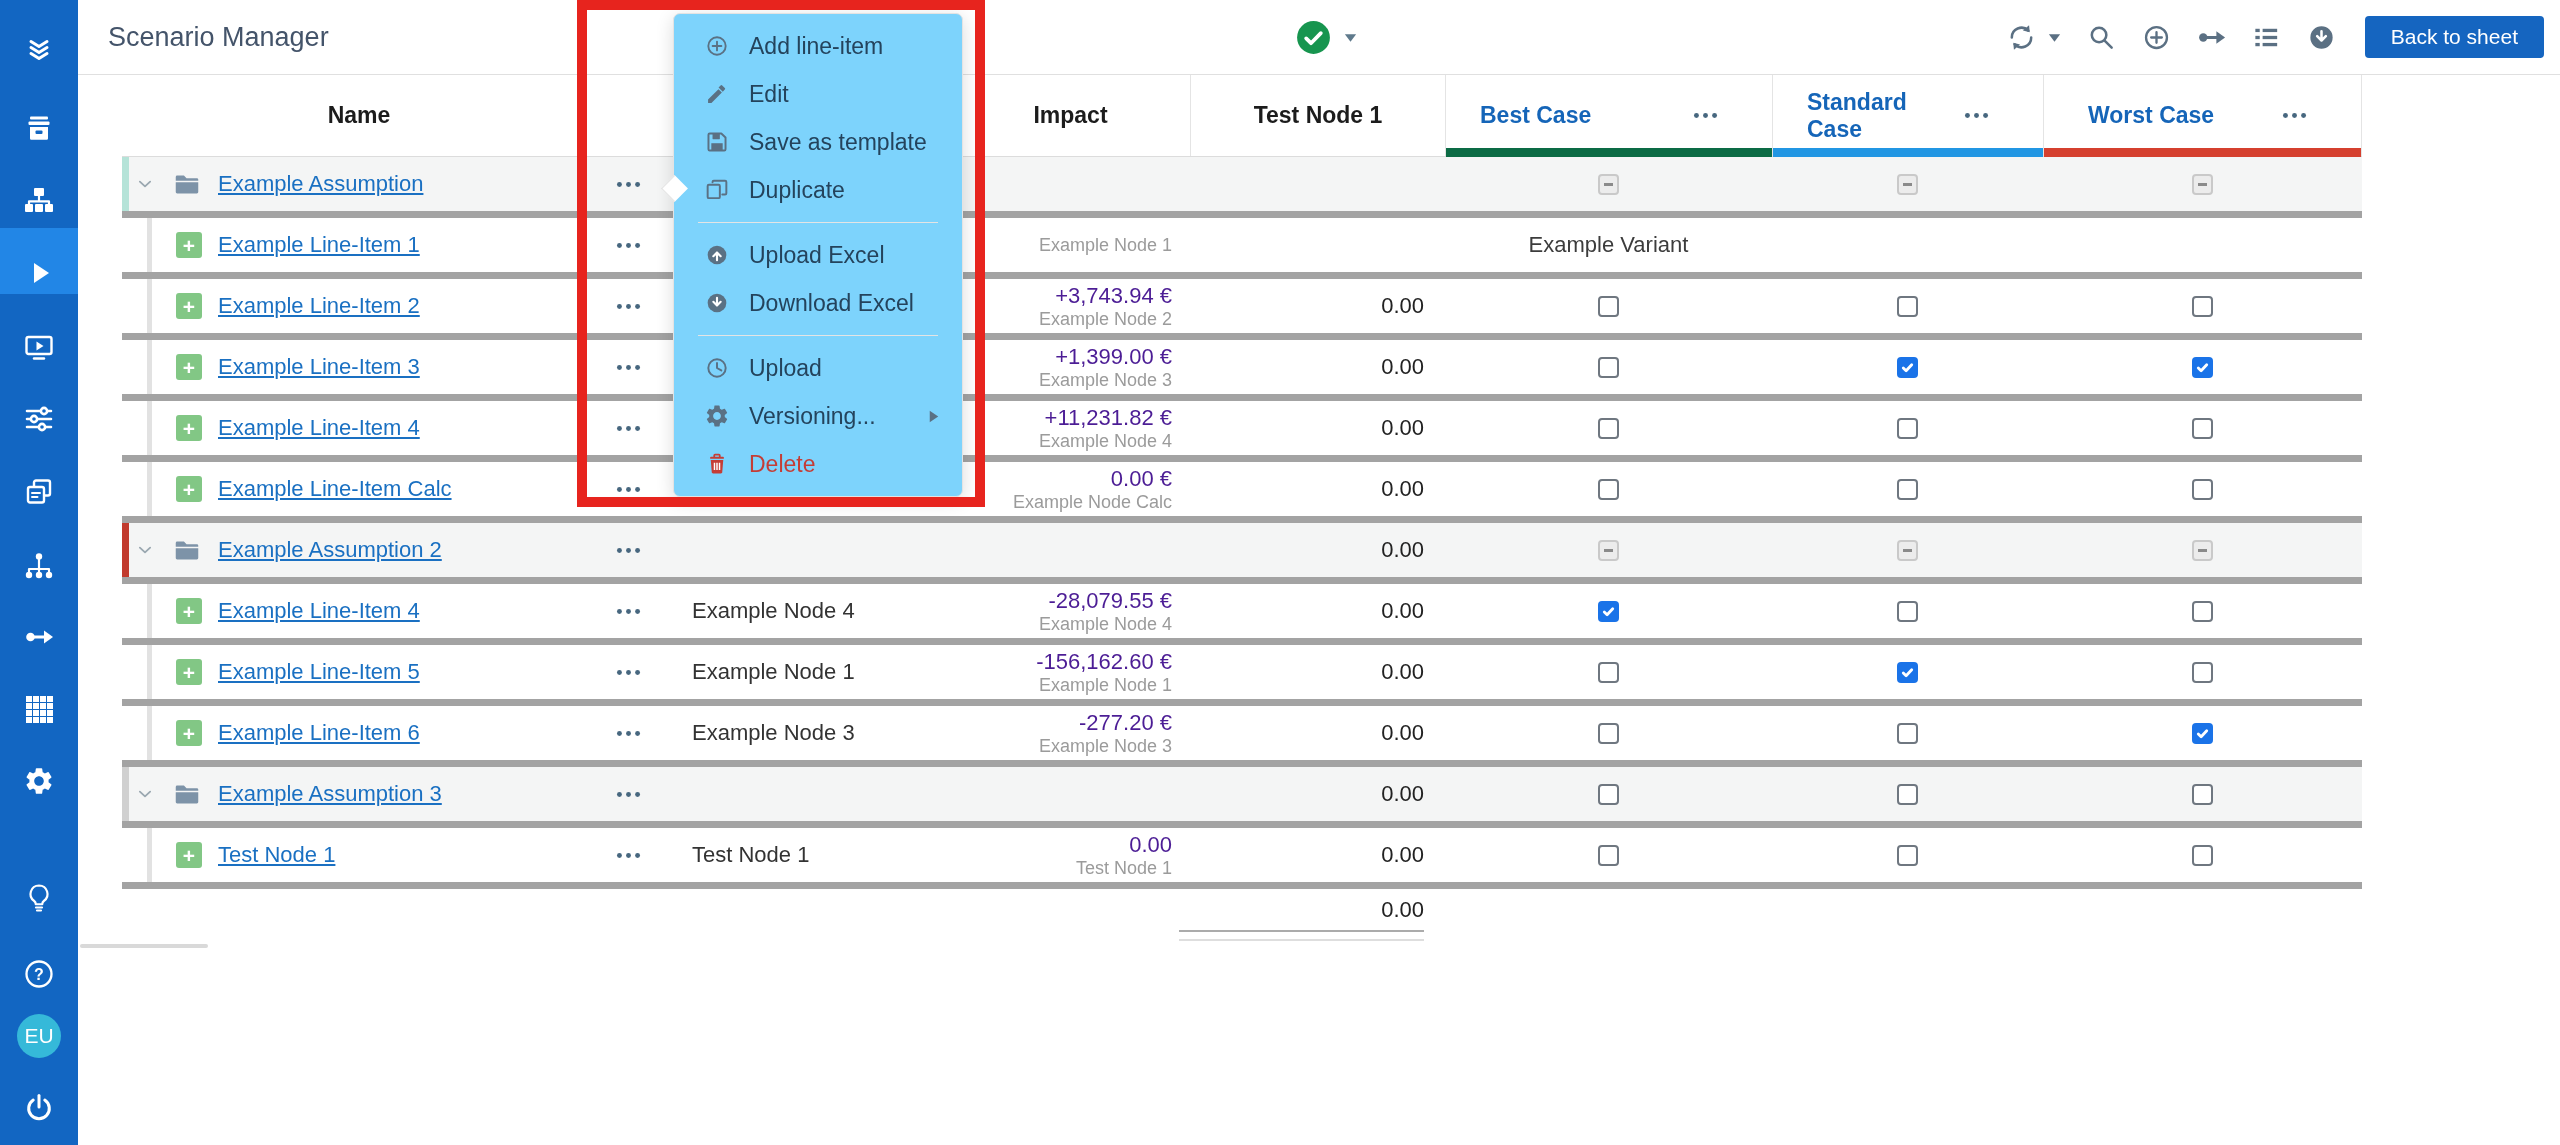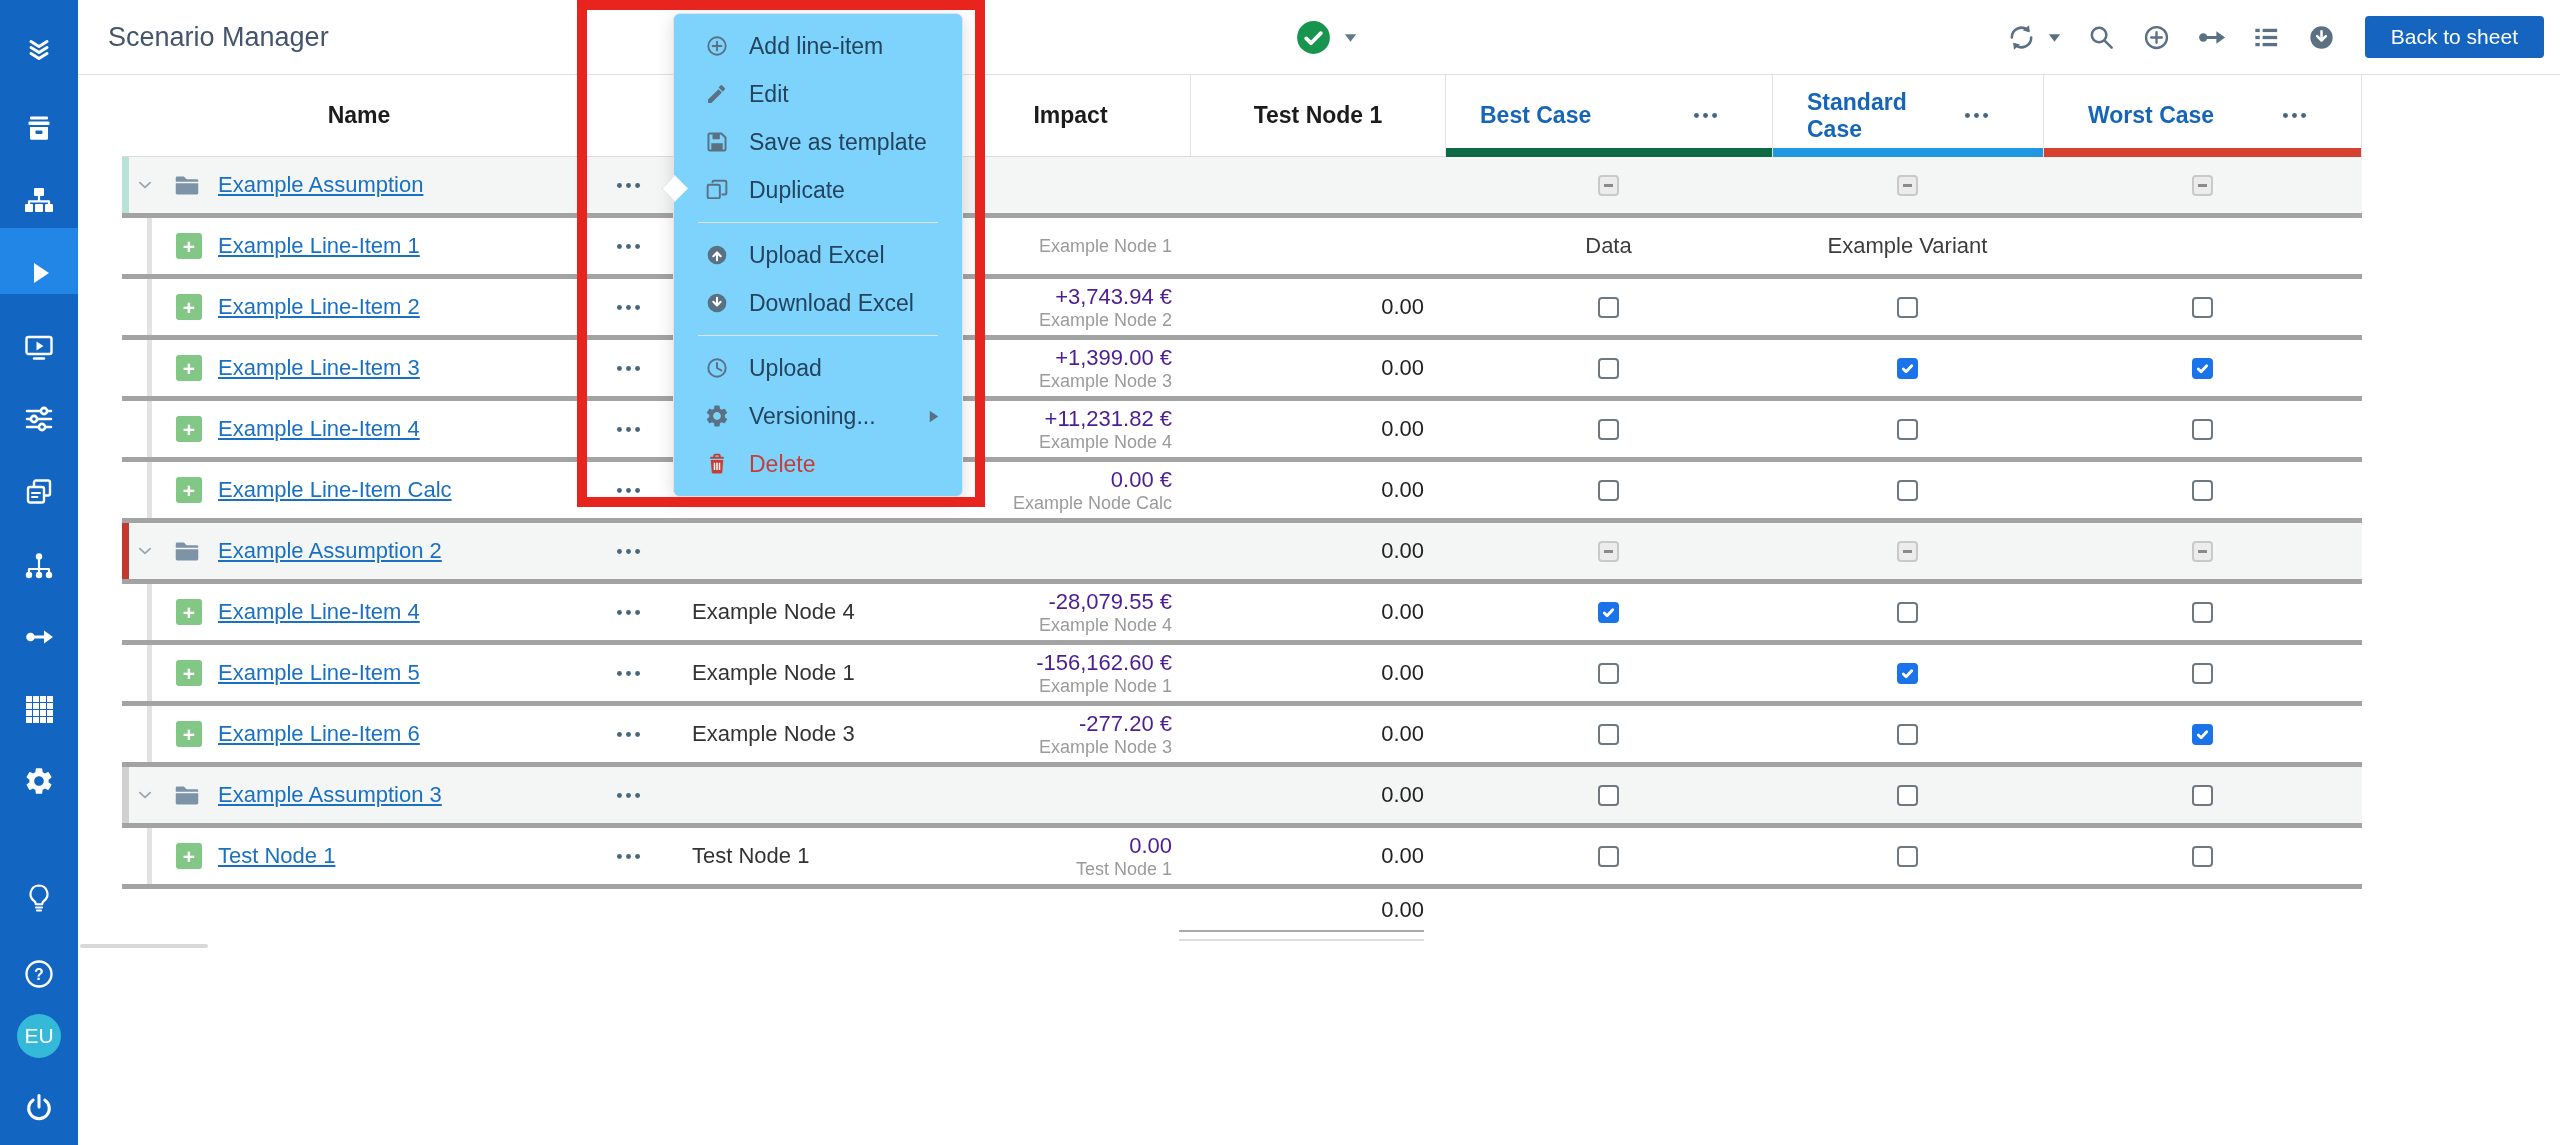--- a/index.html
+++ b/index.html
@@ -49,7 +49,7 @@
 
   
   #rows{position:absolute;left:122px;top:157px;width:2240px;}
-  .row{position:relative;height:61px;box-sizing:border-box;border-bottom:5px solid #a3a3a3;
+  .row{position:relative;height:61px;box-sizing:border-box;border-bottom:7px solid #a3a3a3;
        display:grid;grid-template-columns:7px 467px 65px 289px 240px 255px 327px 271px 319px;background:#fff;}
   .row.group{background:#f4f5f5;}
   .rbar{grid-column:1;}

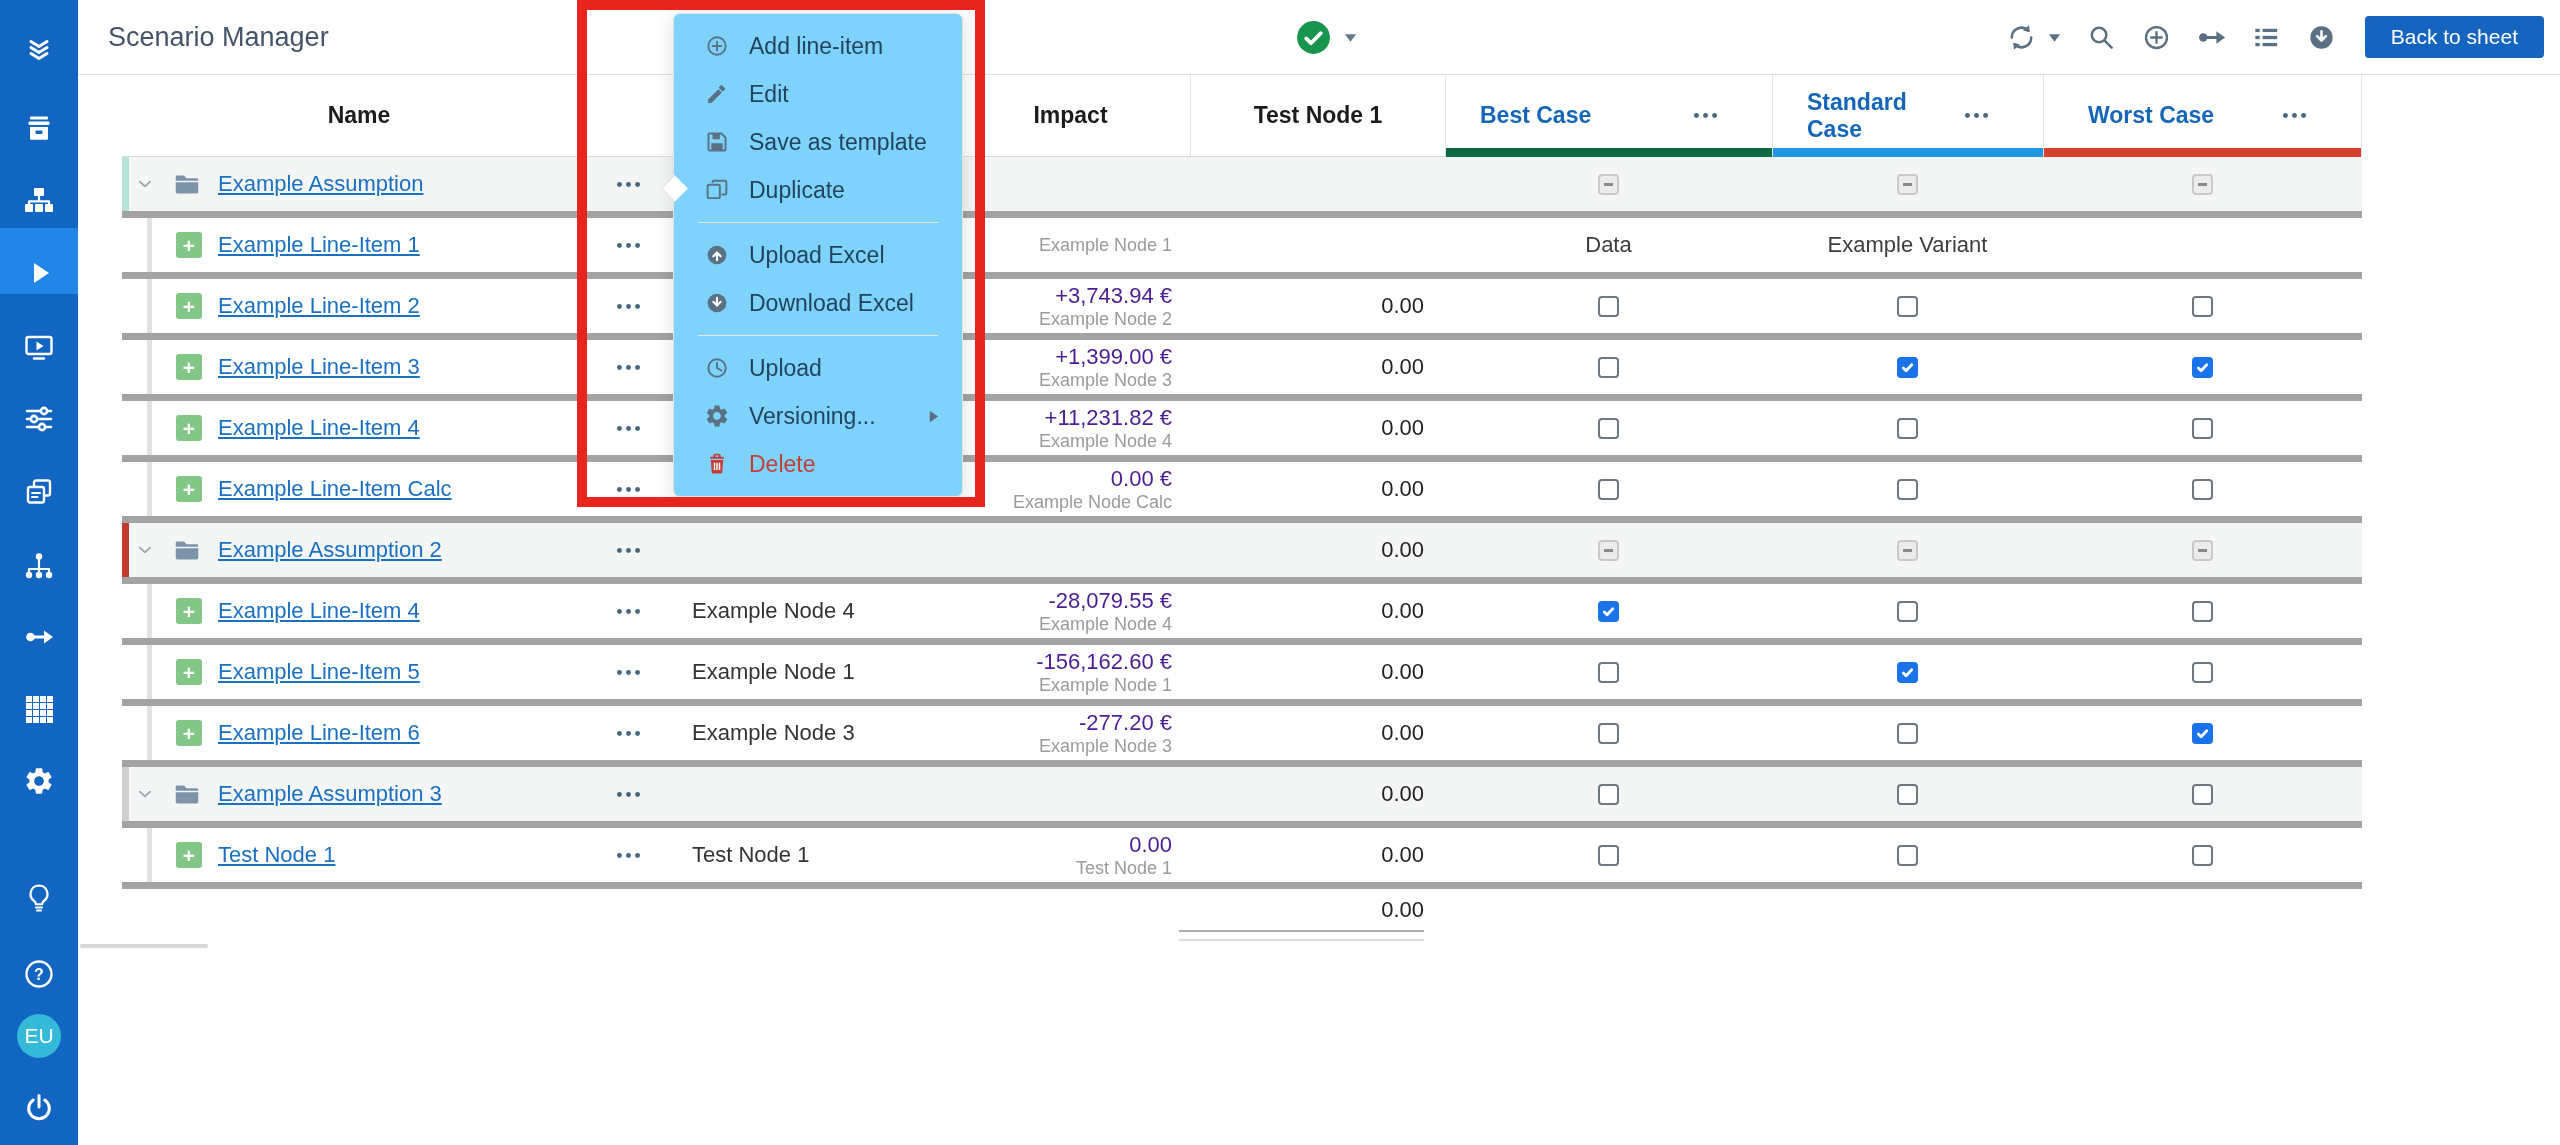--- a/index.html
+++ b/index.html
@@ -434,7 +434,6 @@
           <span class="n">Example Node 1</span>
         </div>
         <div class="testcell"></div>
-        <div class="scencell">Data</div>
         <div class="scencell">Example Variant</div>
       </div>
       <div class="row">

